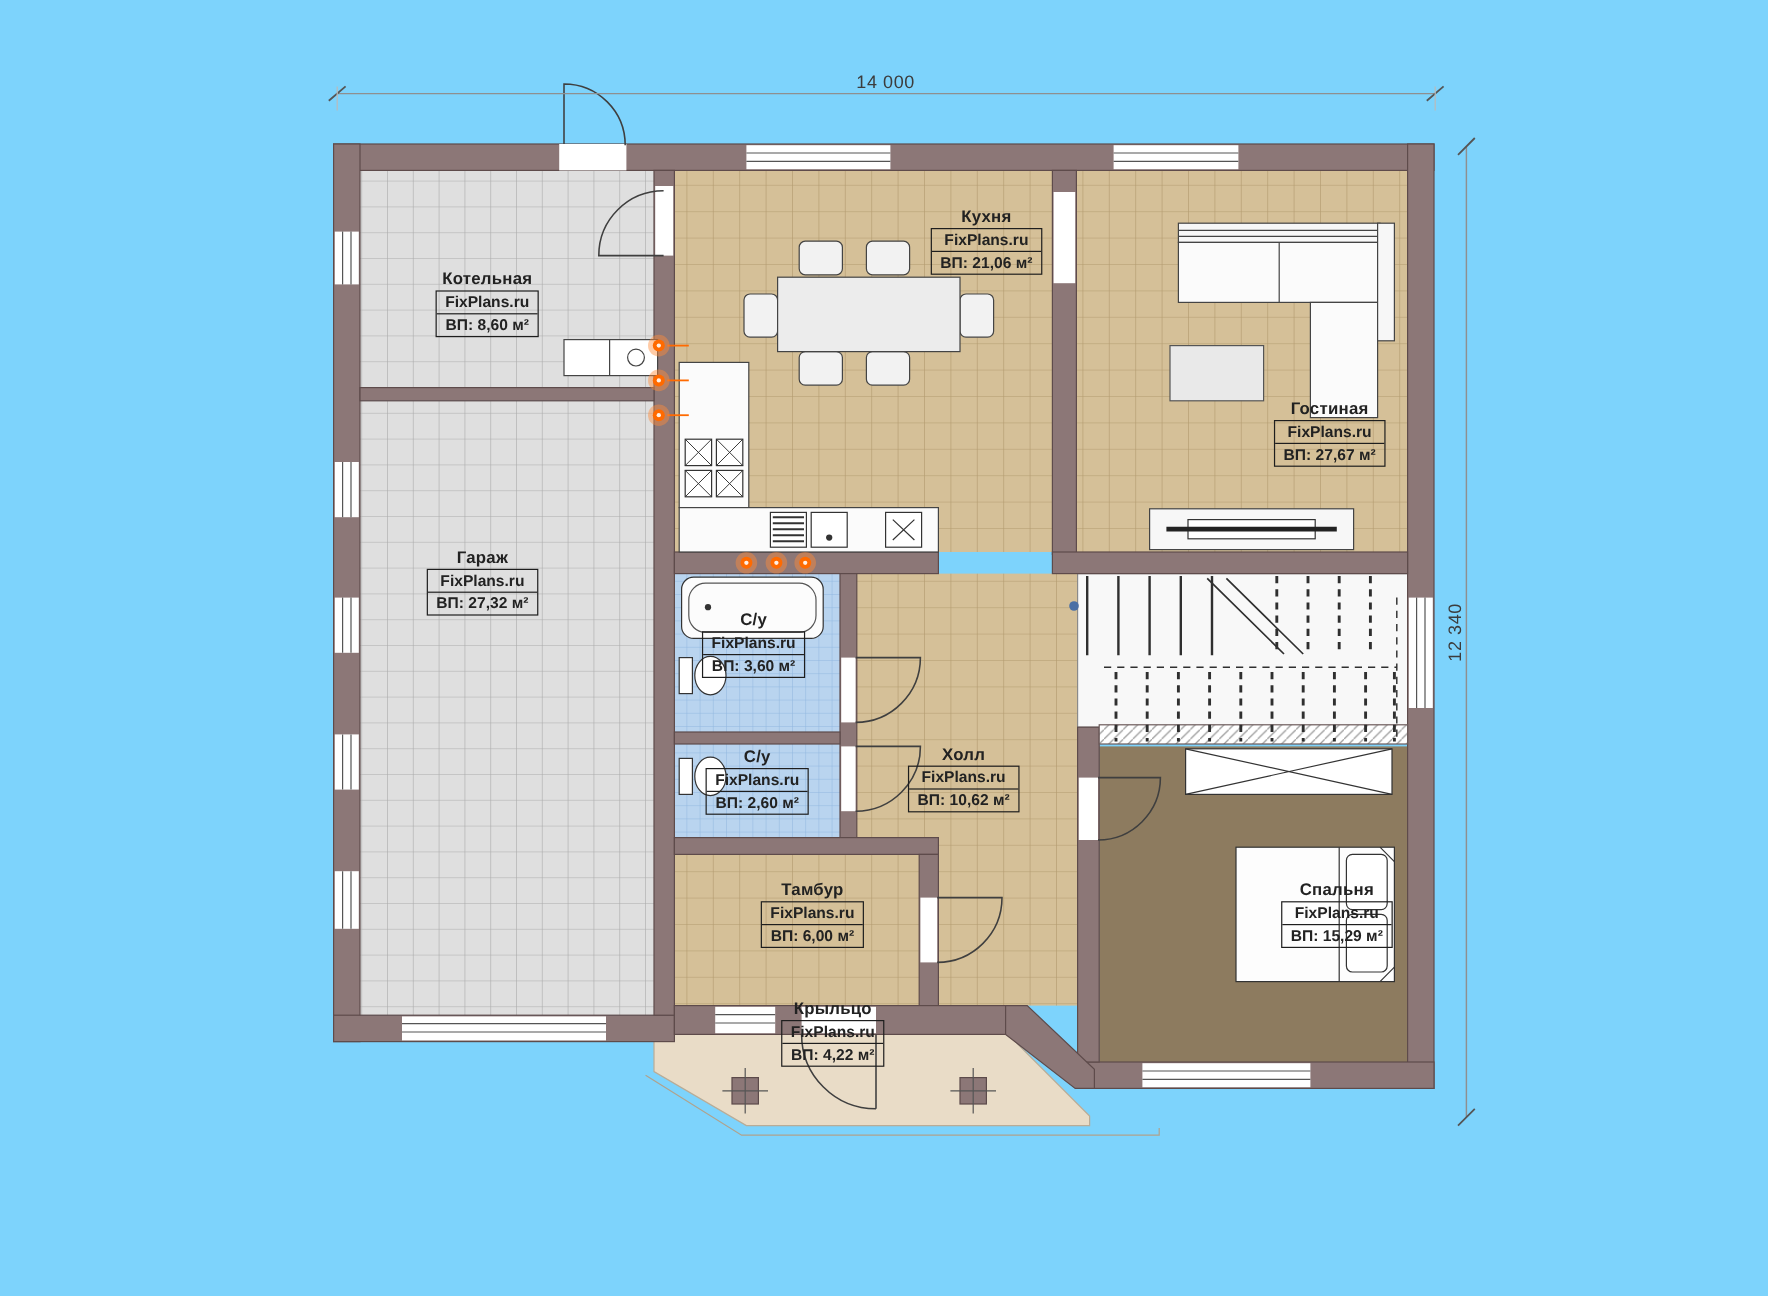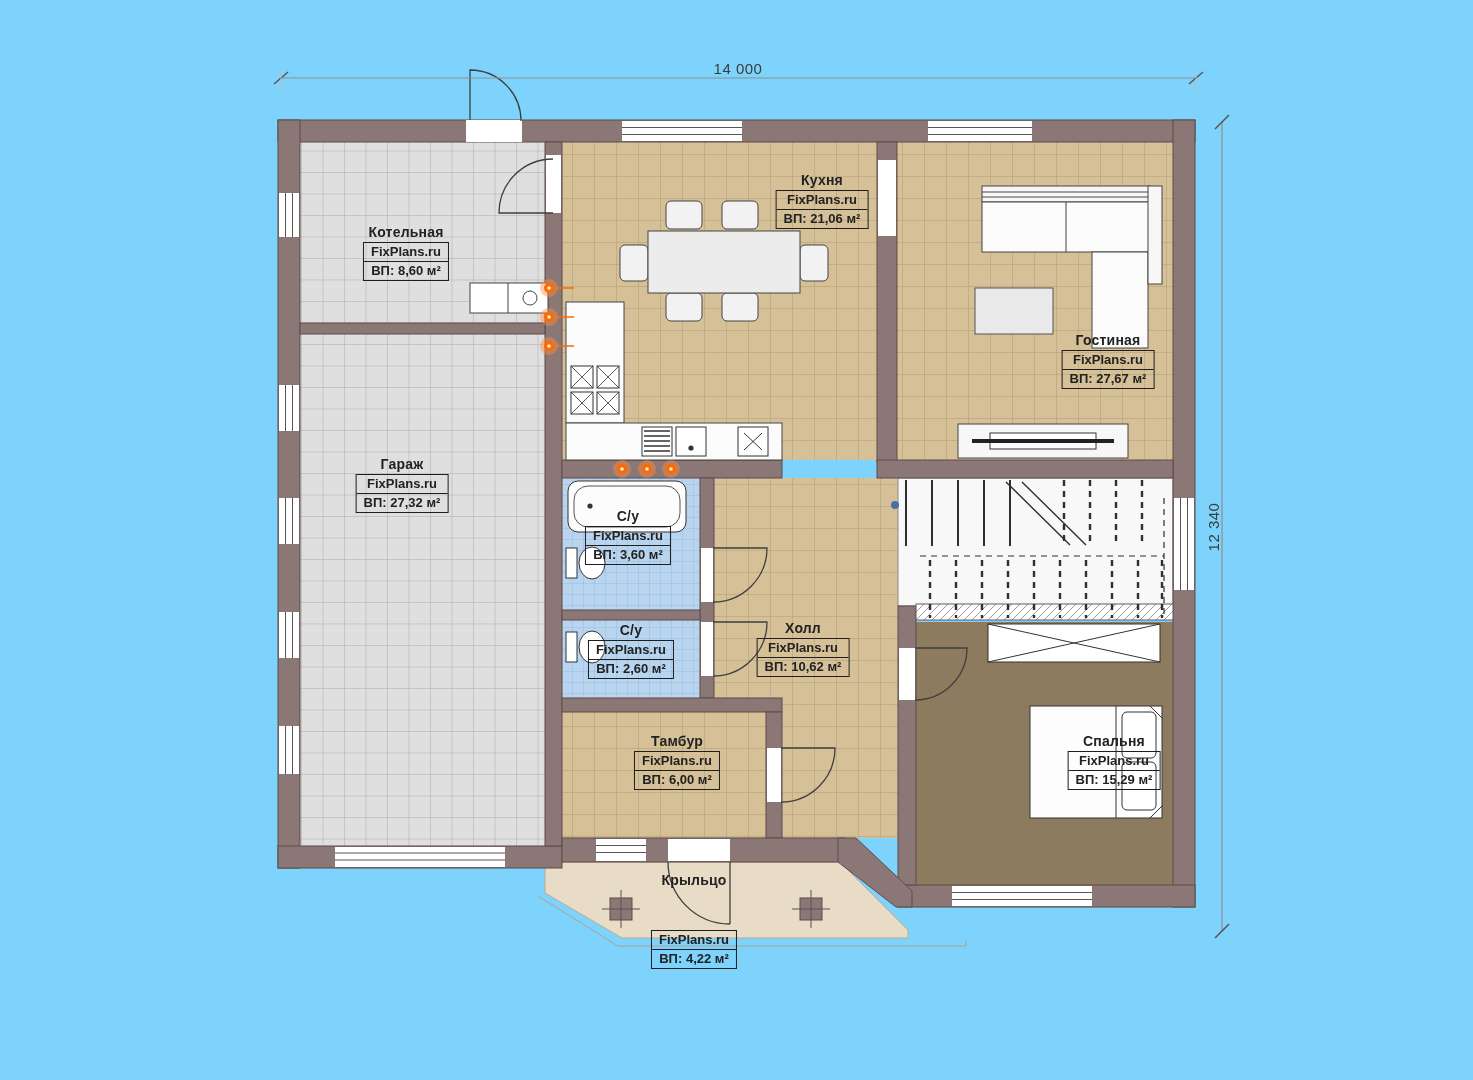--- a/index.html
+++ b/index.html
@@ -348,7 +348,7 @@
   </div>
 </div>
 
-<div class="room-label" style="left:694px;top:872px;gap:40px;">
+<div class="room-label" style="left:694px;top:832px;">
   <div class="room-name">Крыльцо</div>
   <div class="room-box">
     <div class="room-brand">FixPlans.ru</div>

